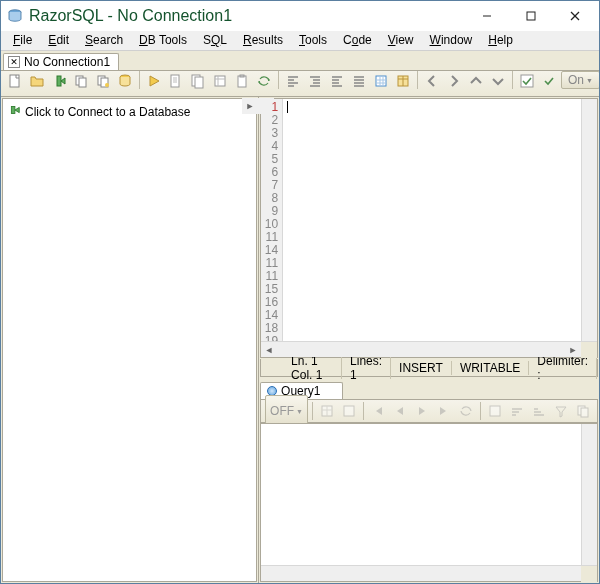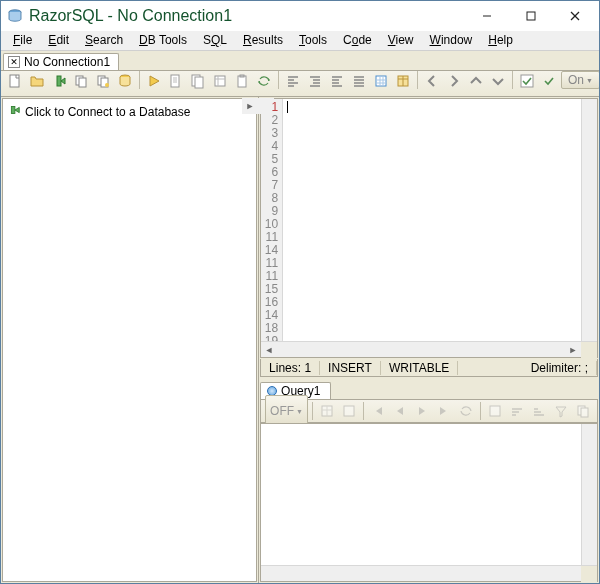--- a/index.html
+++ b/index.html
@@ -326,6 +326,7 @@
     </div>
 
     <div class="statusbar">
+      <div class="cell first">Ln. 1 Col. 1</div>
       <div class="cell">Lines: 1</div>
       <div class="cell">INSERT</div>
       <div class="cell">WRITABLE</div>

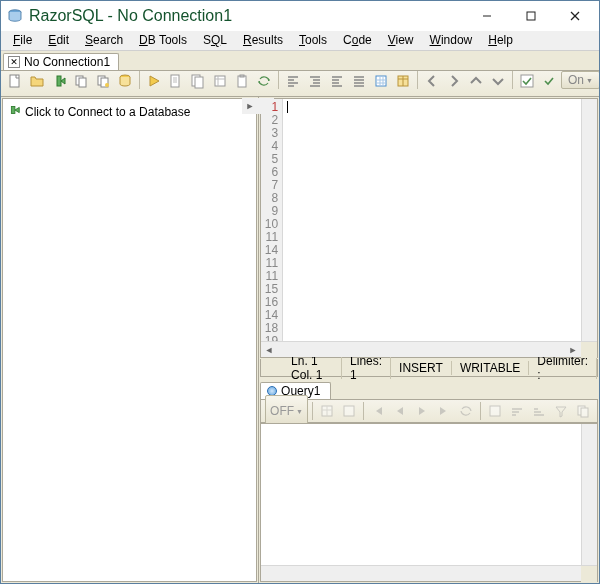--- a/index.html
+++ b/index.html
@@ -60,7 +60,7 @@
   
   
   .qtabs { height: 20px; background: #ece9d8; margin: 2px 1px 0 1px; display: flex; align-items: flex-end; }
-  .qtabs .tab { background: #fff; border: 1px solid #aca899; border-bottom: none; padding: 1px 10px 1px 6px; display: flex; align-items: center; gap: 4px; font-size: 11px; border-radius: 2px 2px 0 0; }
+  .qtabs .tab { background: #fff; border: 1px solid #aca899; border-bottom: none; padding: 1px 22px 1px 6px; display: flex; align-items: center; gap: 4px; font-size: 11px; border-radius: 2px 2px 0 0; }
   .qtabs .tab .dot { width: 10px; height: 10px; border: 1px solid #2a6fb5; border-radius: 50%; display: inline-block; background: radial-gradient(#cfe6fb,#5fa3de); }
   
   

